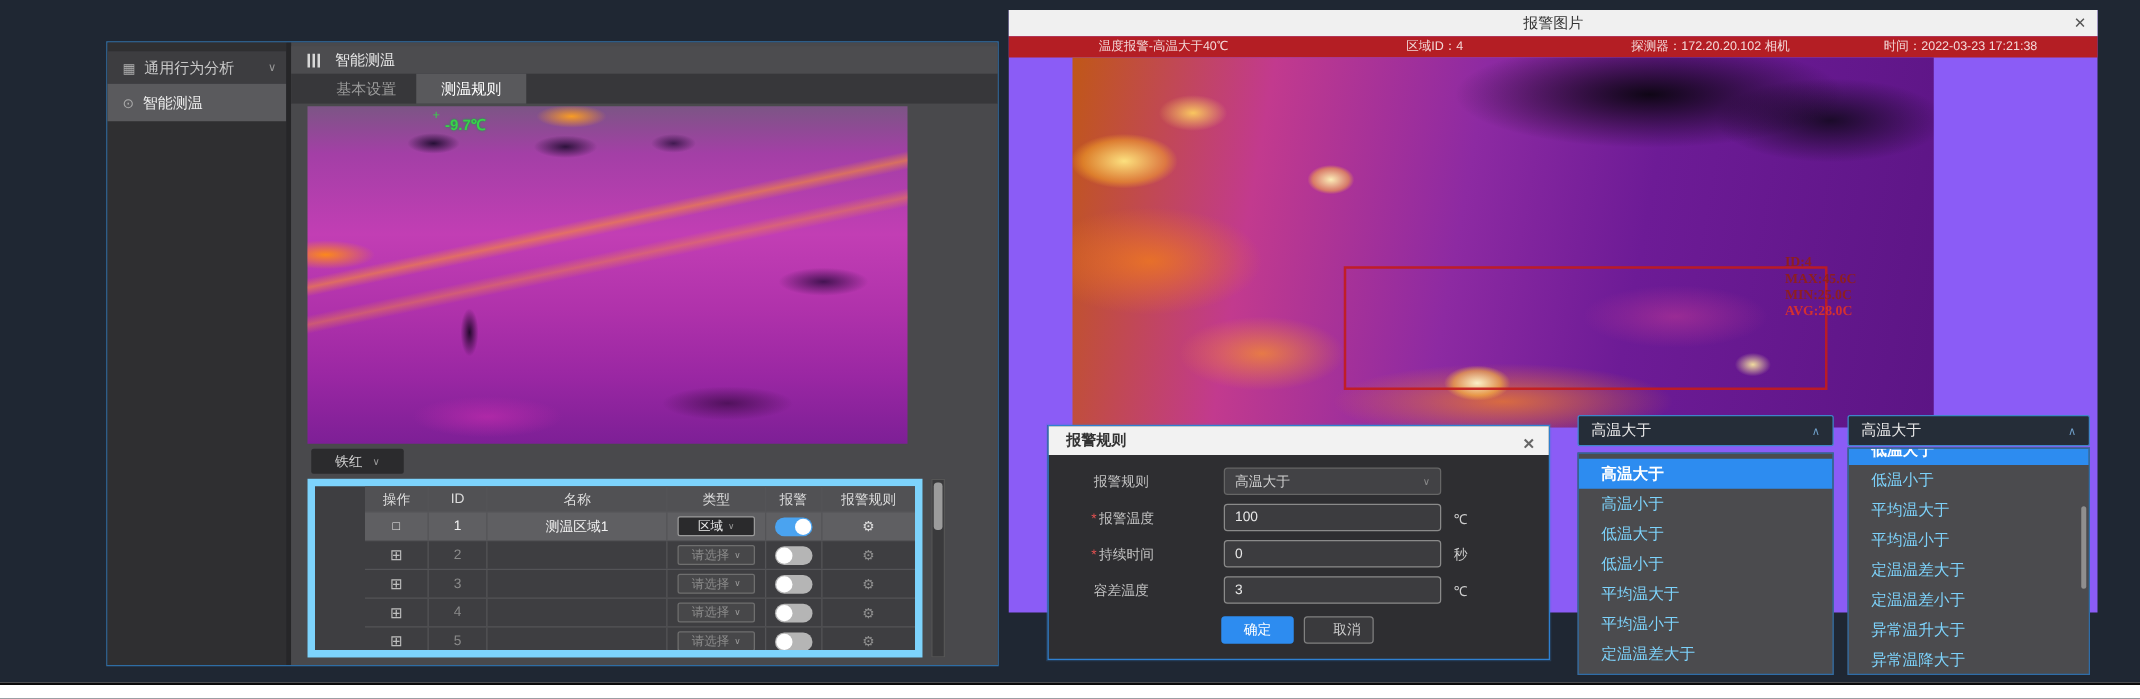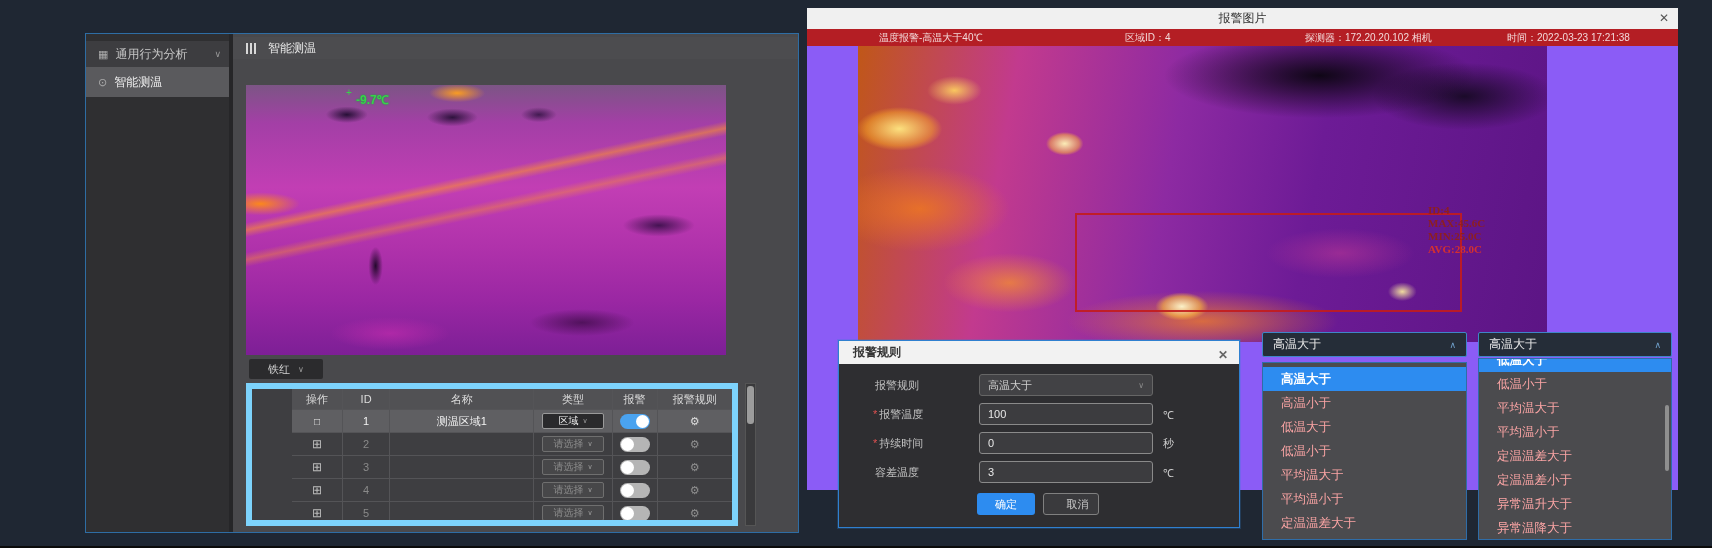--- a/index.html
+++ b/index.html
@@ -158,6 +158,10 @@
           </span>
         <span class="ttl">智能测温</span>
       </div>
+      <div class="abs tabsrow">
+        <div class="tab tab1">基本设置</div>
+        <div class="tab tab2">测温规则</div>
+      </div>
 
       <div class="abs lbody">
         <div class="abs thermal-left">

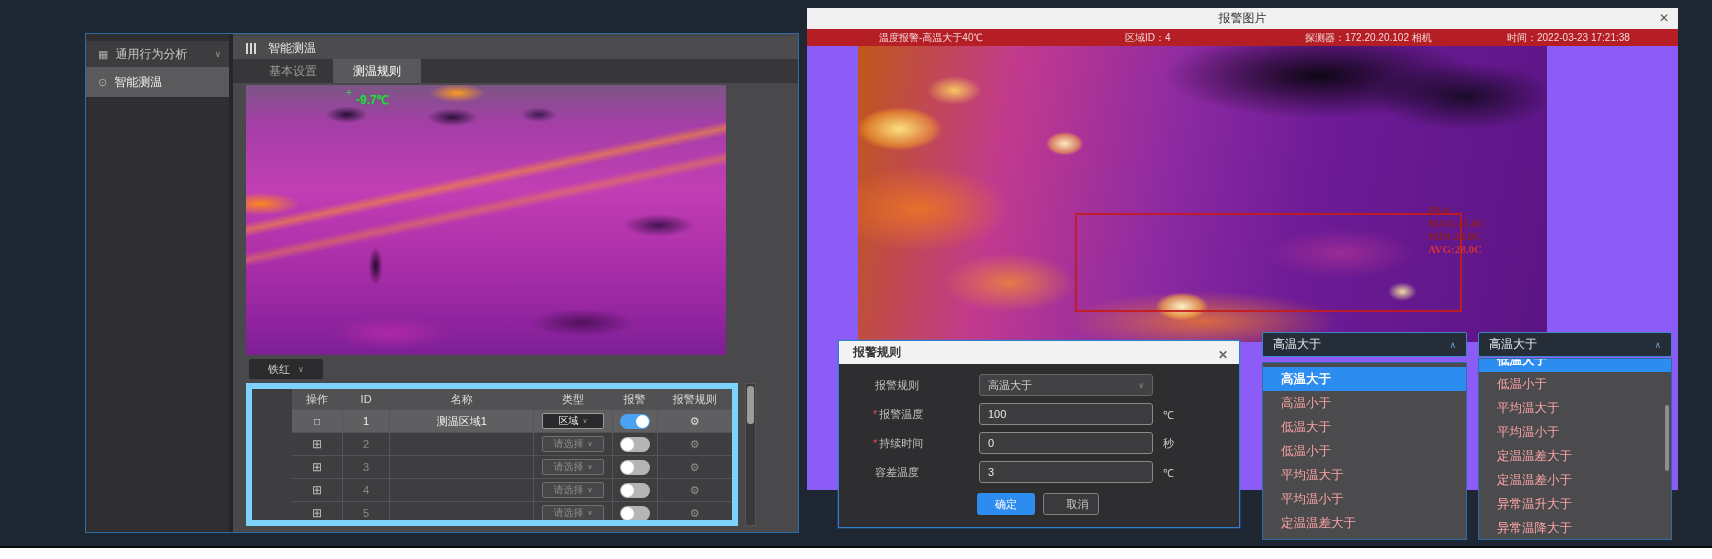--- a/index.html
+++ b/index.html
@@ -121,7 +121,7 @@
   .ddpanel { background:#4b4b4e; border:1px solid #2f6da8; overflow:hidden; }
   .dd1p { left:1262px; top:362px; width:205px; height:178px; padding-top:4px; }
   .dd2p { left:1478px; top:358px; width:194px; height:182px; }
-  .dditem { height:24px; line-height:24px; padding-left:18px; color:#fca5a5; font-size:12.5px; cursor:pointer; white-space:nowrap; }
+  .dditem { height:24px; line-height:24px; padding-left:18px; color:#7dd3fc; font-size:12.5px; cursor:pointer; white-space:nowrap; }
   .dditem.hl { background:#2d8cf0; font-weight:bold; color:#fff; }
   .ddpartial { position:relative; height:13px; background:#2d8cf0; overflow:hidden; }
   .ddpartial span { position:absolute; top:-11px; left:18px; line-height:24px; color:#fff; font-size:12.5px; font-weight:bold; }

